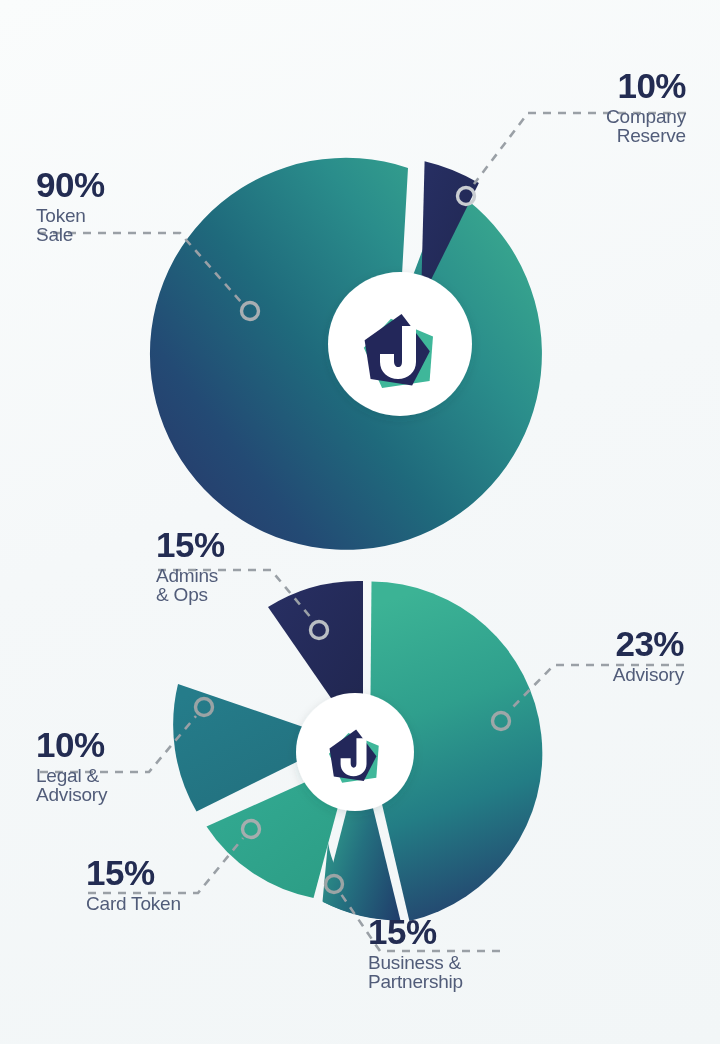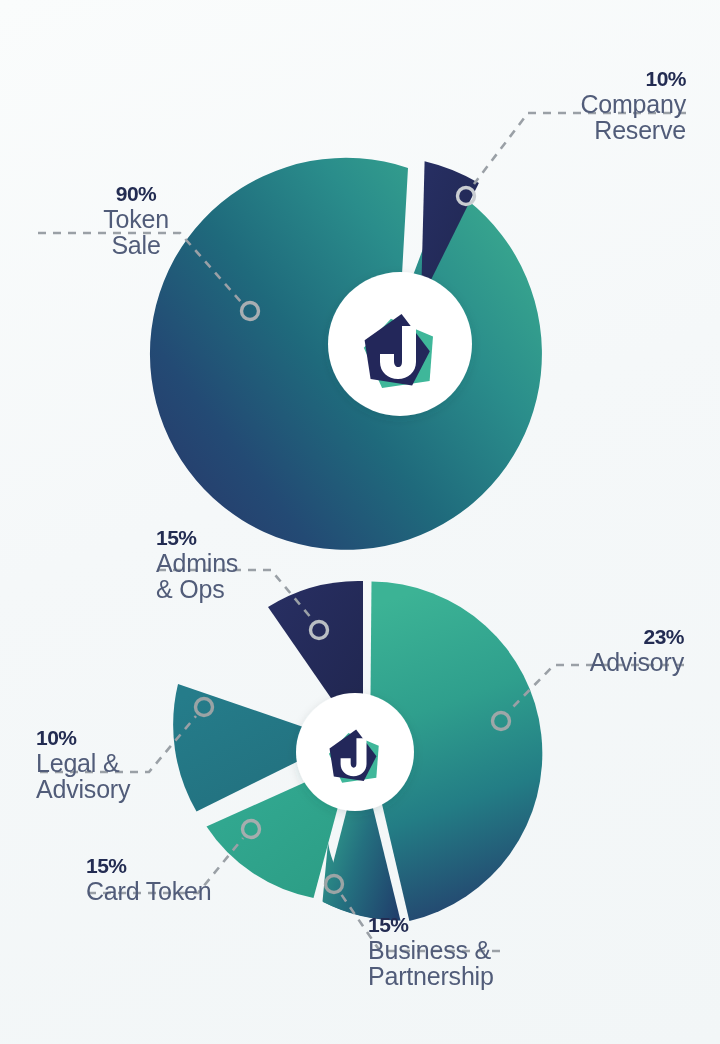--- a/index.html
+++ b/index.html
@@ -31,7 +31,7 @@
     color: #2b3558;
   }
   .callout .pct {
-    font-size: 21px;
+    font-size: 35px;
     font-weight: 700;
     letter-spacing: -0.5px;
     color: #232c52;

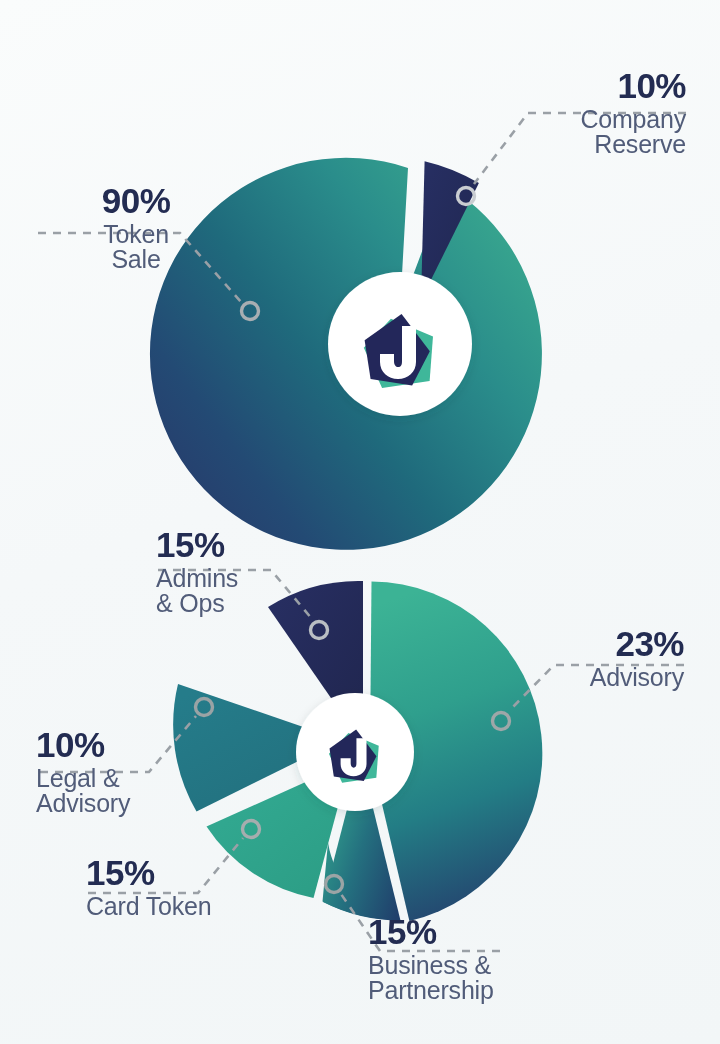--- a/index.html
+++ b/index.html
@@ -39,7 +39,7 @@
     margin-bottom: 3px;
   }
   .callout .name {
-    font-size: 25px;
+    font-size: 19px;
     font-weight: 400;
     letter-spacing: -0.2px;
     color: #515c79;

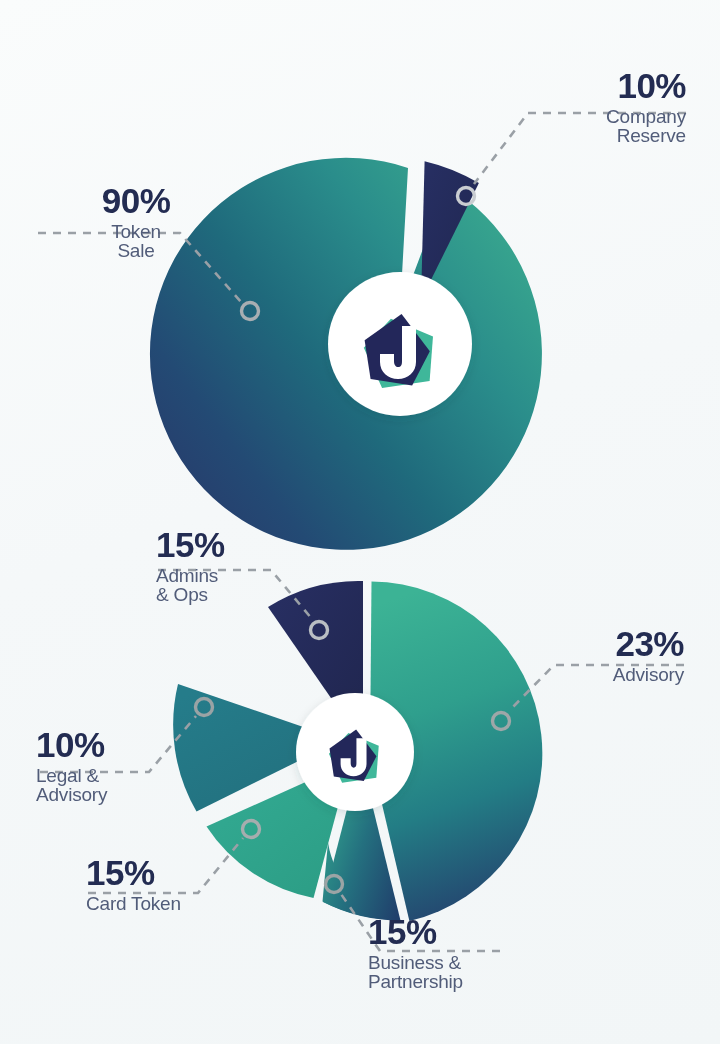--- a/index.html
+++ b/index.html
@@ -50,7 +50,7 @@
   .align-right { text-align: right; }
 
   
-  #lbl-token-sale      { left: 36px;  top: 183px;  width: 200px; text-align: center; }
+  #lbl-token-sale      { left: 36px;  top: 167px;  width: 200px; }
   #lbl-company-reserve { right: 34px; top: 68px;   width: 280px; }
   
   #lbl-admins-ops      { left: 156px; top: 527px;  width: 210px; }

